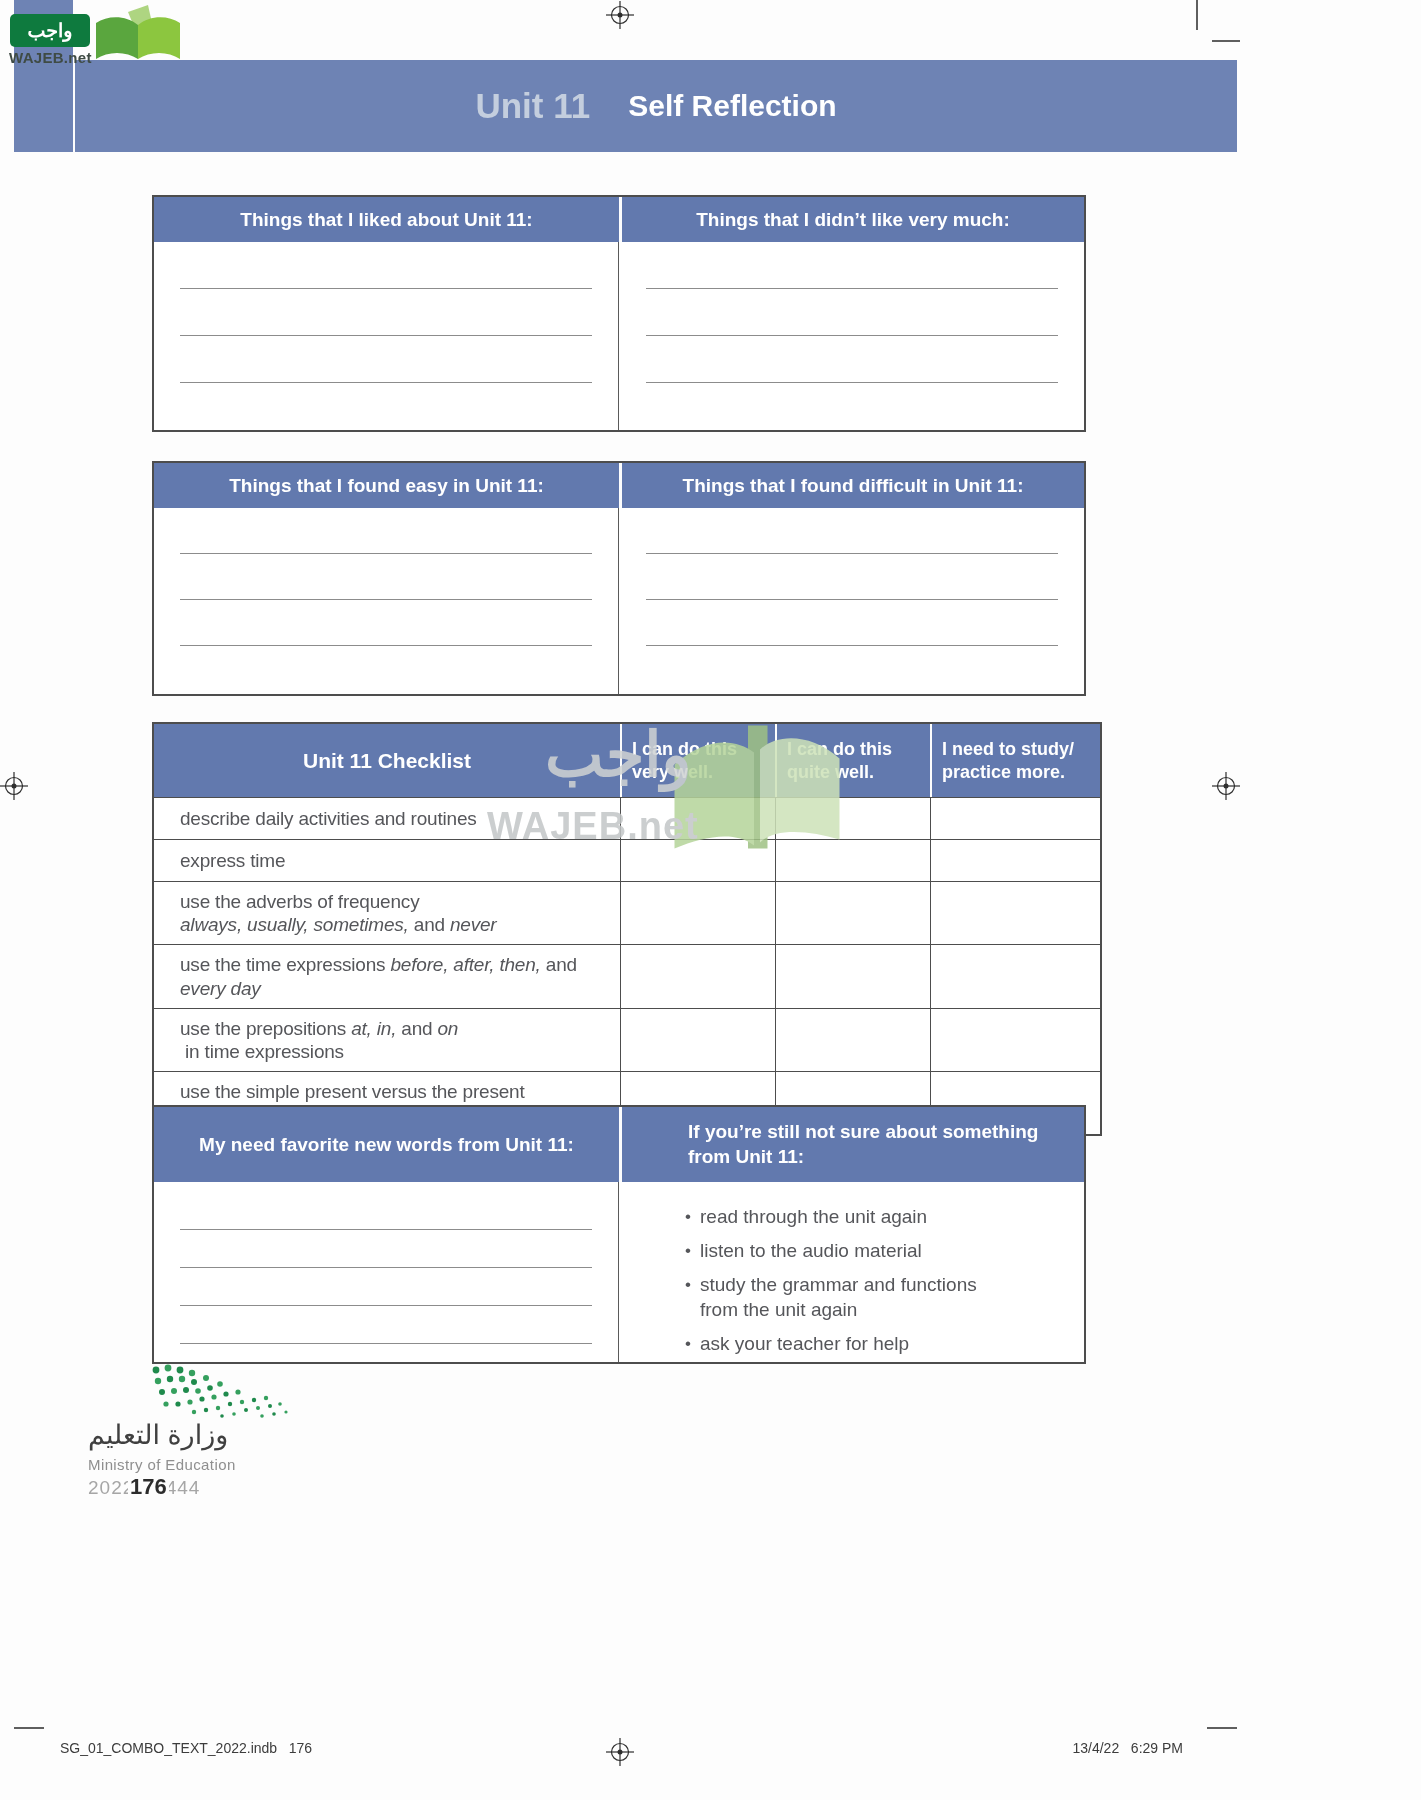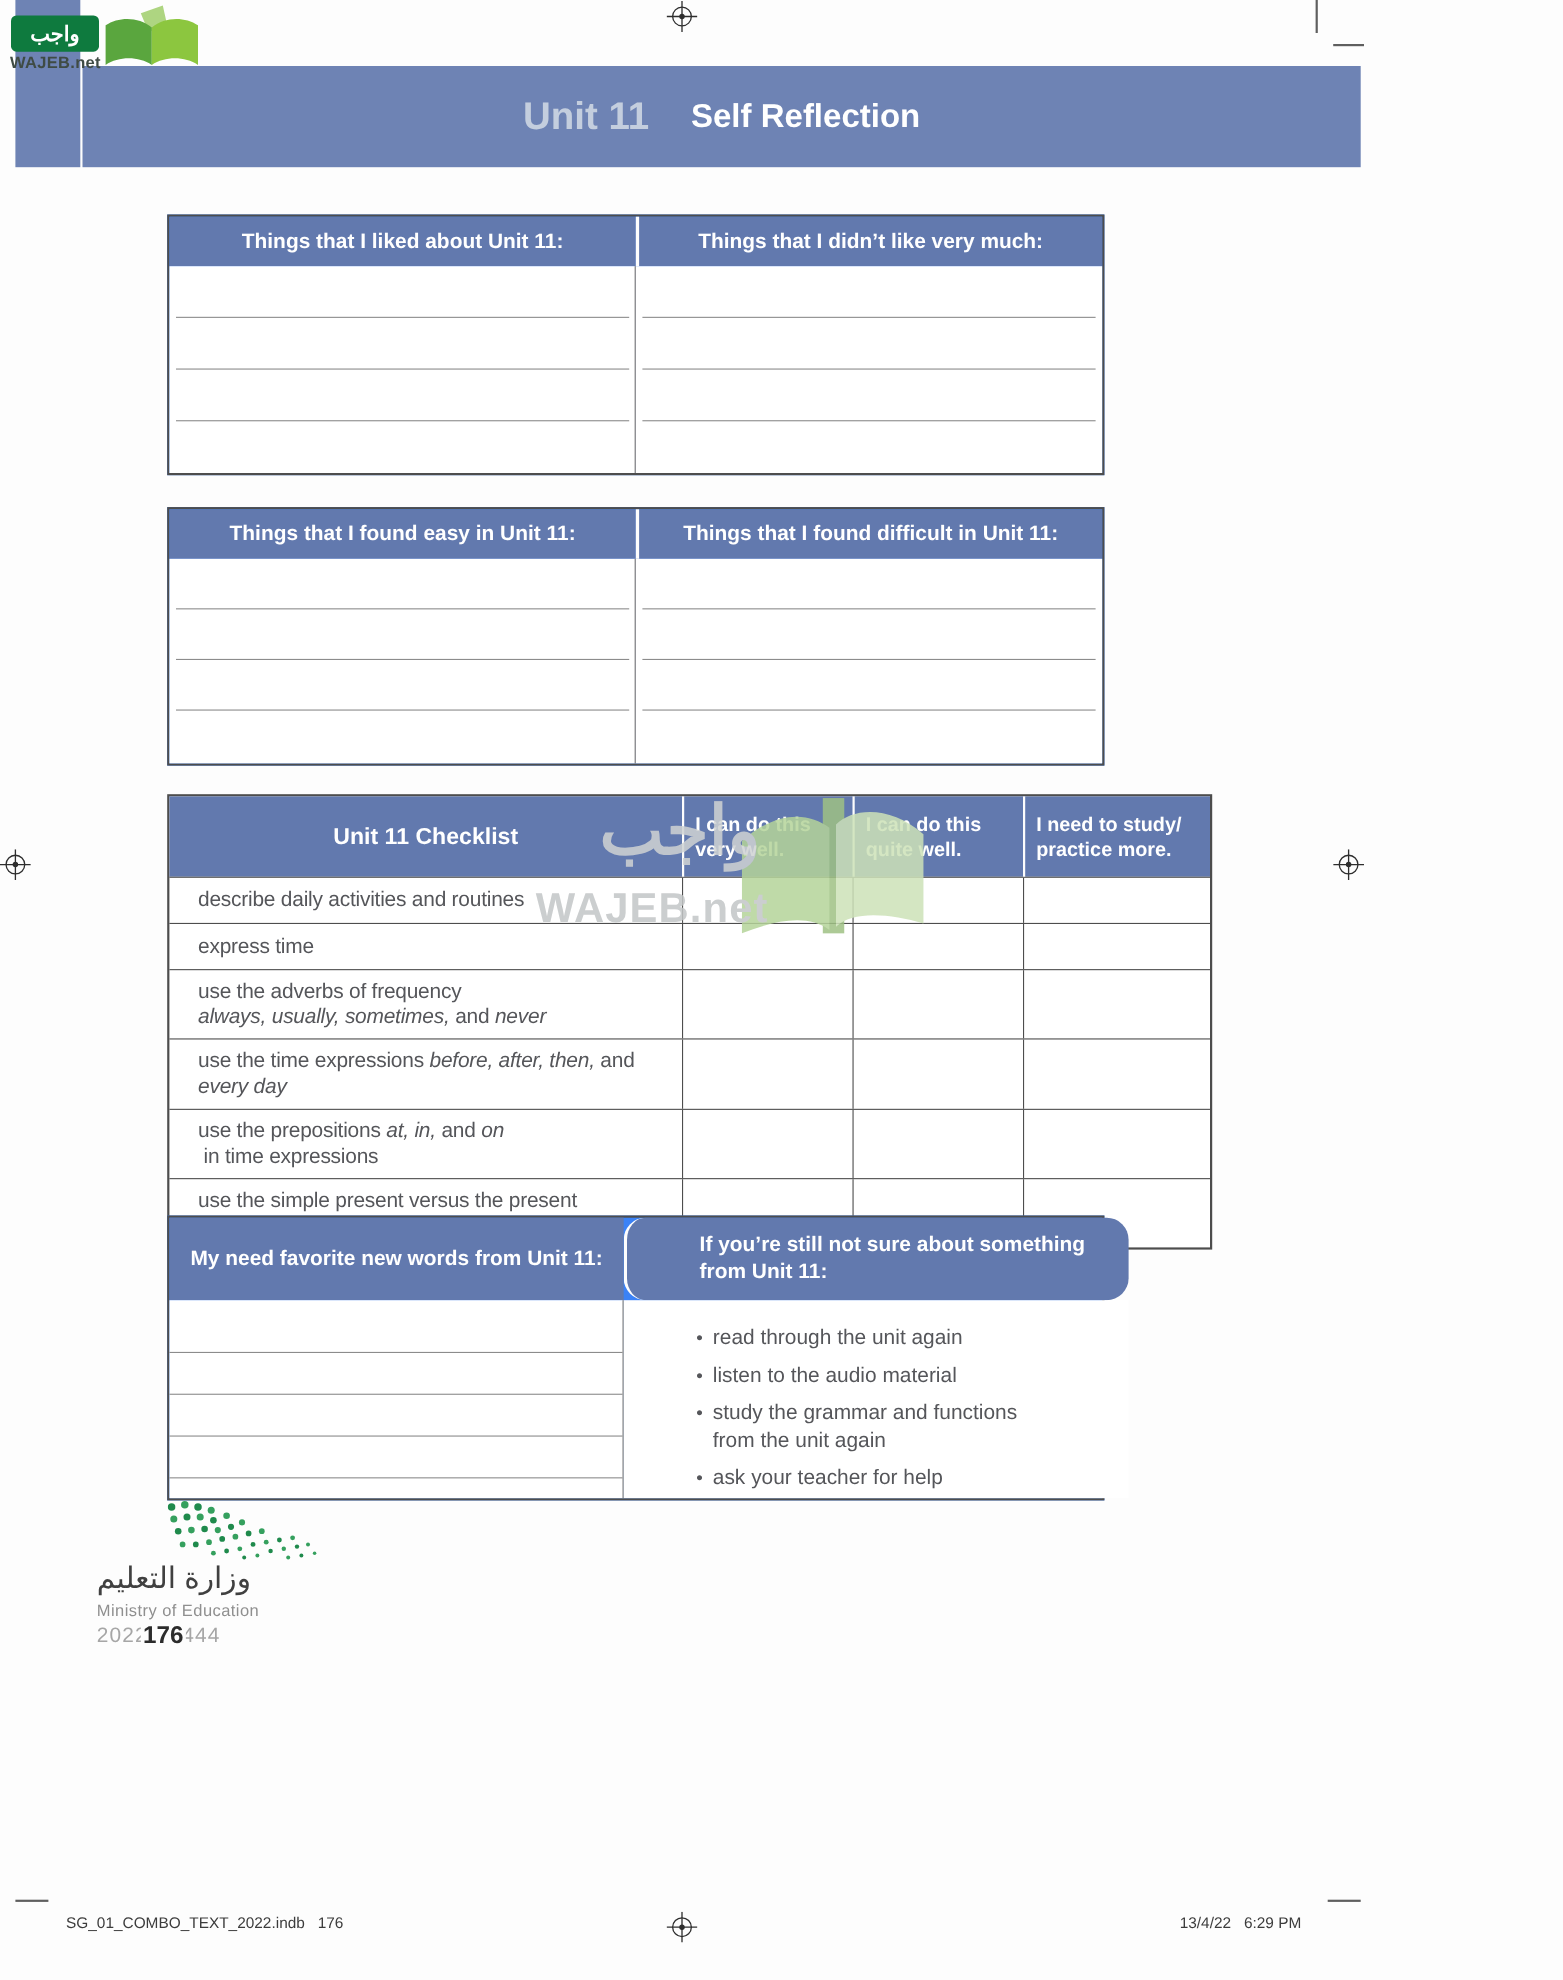--- a/index.html
+++ b/index.html
@@ -26,7 +26,7 @@
   .tm { position:absolute; background:#5f5f5f; }
 
   
-  .rtable { position:absolute; left:152px; width:852px; background:#3b82f6; border:2px solid #4d4d4d;
+  .rtable { position:absolute; left:152px; width:934px; background:#ec4899; border:2px solid #4d4d4d;
             display:grid; grid-template-columns:1fr 1fr; }
   .hdr  { background:#6279ae; color:#fff; font-weight:bold; font-size:19px;
           display:flex; align-items:center; justify-content:center; text-align:center; }

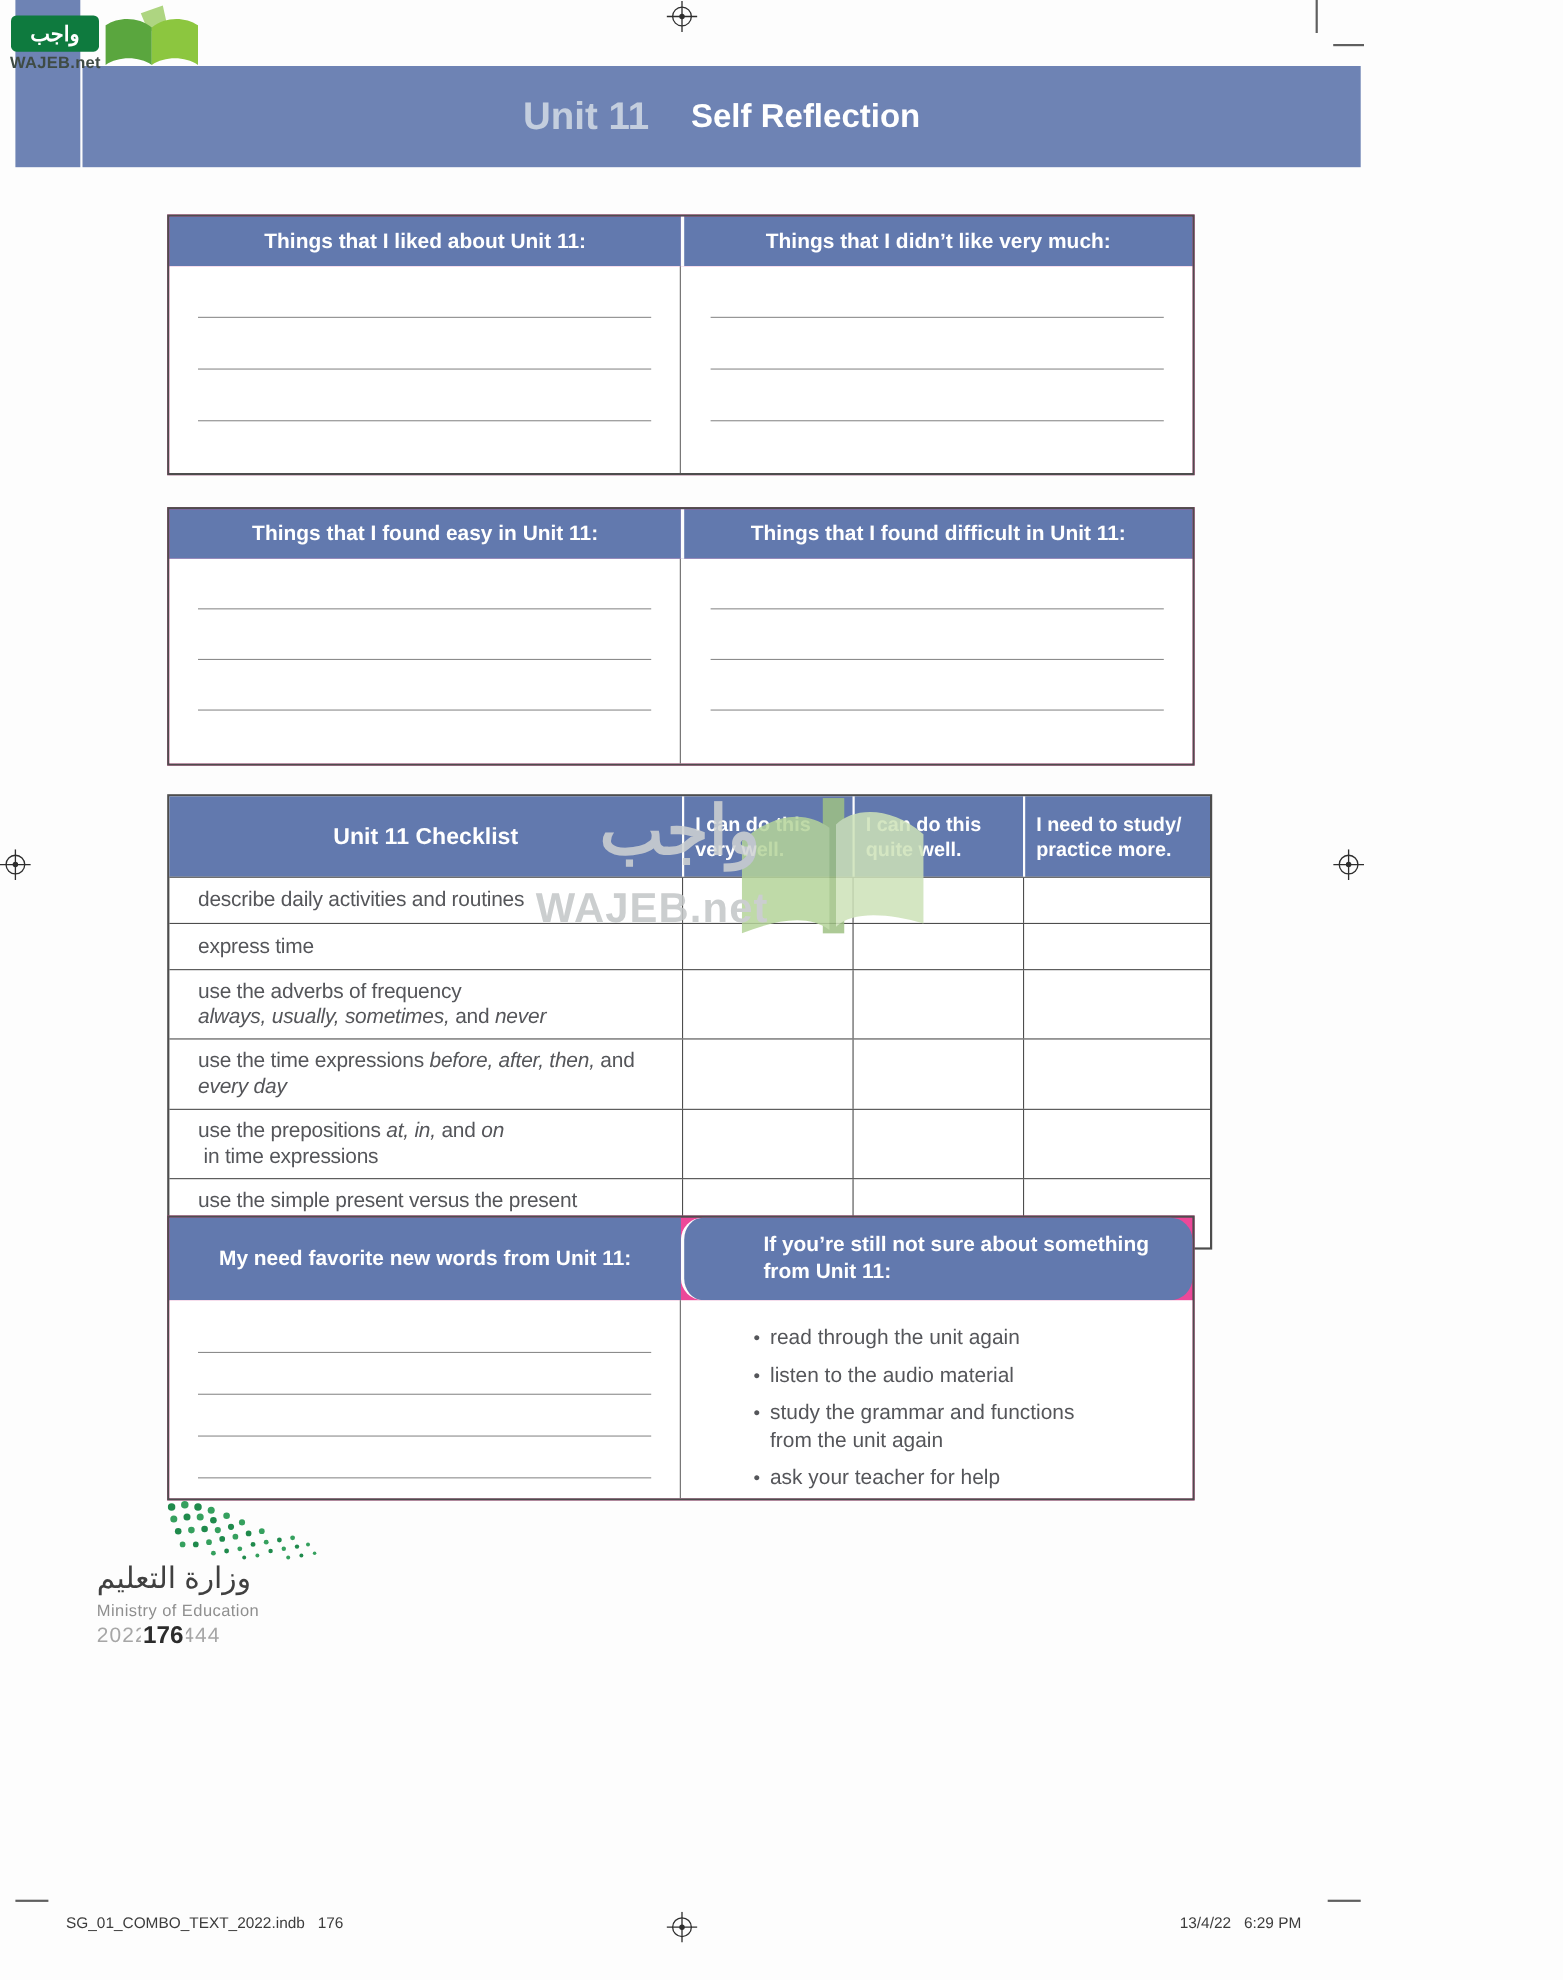--- a/index.html
+++ b/index.html
@@ -31,7 +31,7 @@
   .hdr  { background:#6279ae; color:#fff; font-weight:bold; font-size:19px;
           display:flex; align-items:center; justify-content:center; text-align:center; }
   .hdr2 { border-left:3px solid #fdfdfd; }
-  .hdr-left { justify-content:flex-end; text-align:left;border-radius:20px; }
+  .hdr-left { justify-content:flex-start; text-align:left; }
   .fav-hdr-text { display:block; width:390px; margin-left:66px; line-height:1.3; }
   .bcell { position:relative; background:#fff; }
   .bleft { border-right:1px solid #5a5a5a; }

